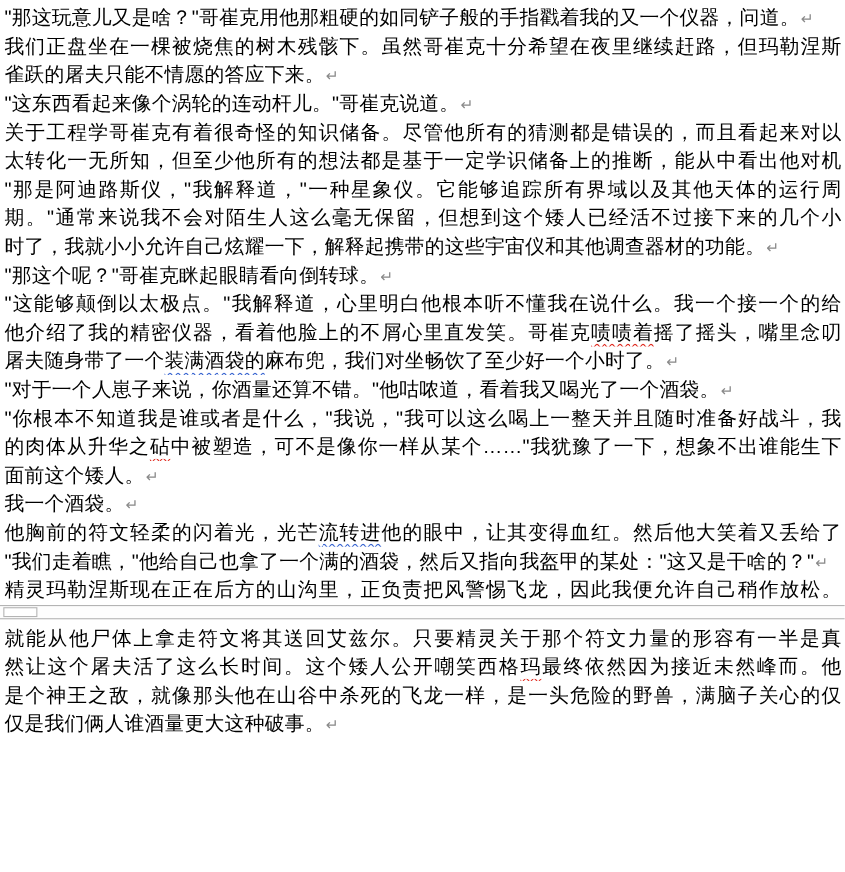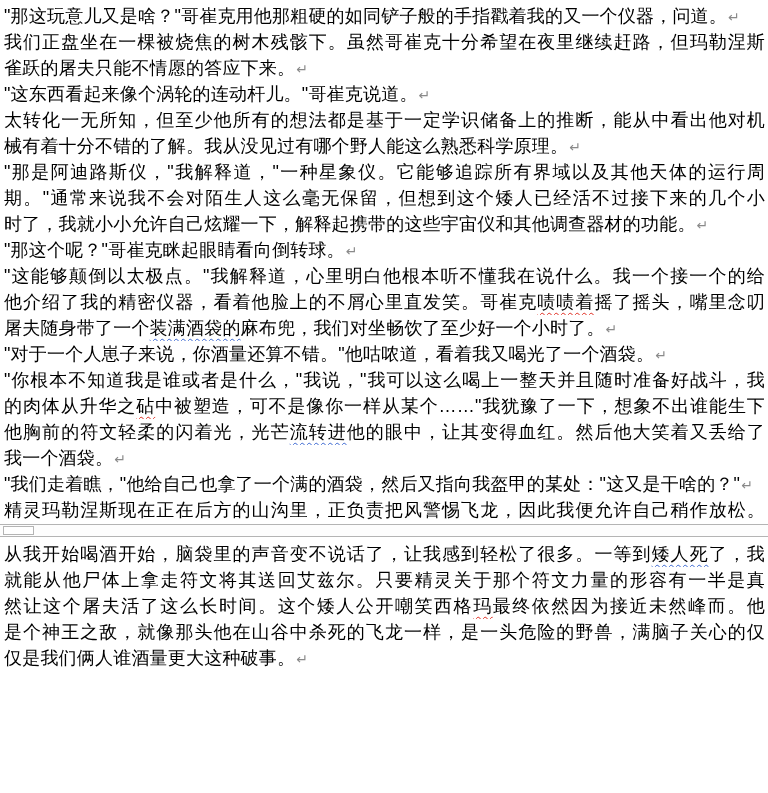--- a/index.html
+++ b/index.html
@@ -53,6 +53,7 @@
         <div class="line fill"><span>我们正盘坐在一棵被烧焦的树木残骸下。虽然哥崔克十分希望在夜里继续赶路，但玛勒涅斯</span></div>
         <div class="line end"><span>雀跃的屠夫只能不情愿的答应下来。</span><span class="pmark">↵</span></div>
         <div class="line end"><span>"这东西看起来像个涡轮的连动杆儿。"哥崔克说道。</span><span class="pmark">↵</span></div>
+        <div class="line fill"><span>关于工程学哥崔克有着很奇怪的知识储备。尽管他所有的猜测都是错误的，而且看起来对以</span></div>
         <div class="line fill"><span>太转化一无所知，但至少他所有的想法都是基于一定学识储备上的推断，能从中看出他对机</span></div>
         <div class="line end"><span>械有着十分不错的了解。我从没见过有哪个野人能这么熟悉科学原理。</span><span class="pmark">↵</span></div>
         <div class="line fill"><span>"那是阿迪路斯仪，"我解释道，"一种星象仪。它能够追踪所有界域以及其他天体的运行周</span></div>

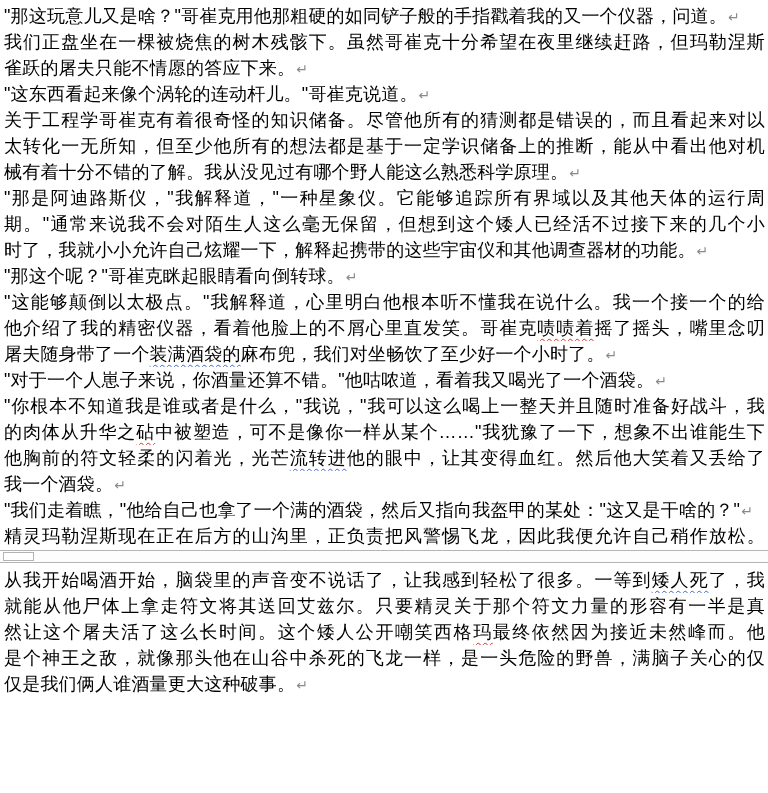--- a/index.html
+++ b/index.html
@@ -55,7 +55,6 @@
         <div class="line end"><span>"这东西看起来像个涡轮的连动杆儿。"哥崔克说道。</span><span class="pmark">↵</span></div>
         <div class="line fill"><span>关于工程学哥崔克有着很奇怪的知识储备。尽管他所有的猜测都是错误的，而且看起来对以</span></div>
         <div class="line fill"><span>太转化一无所知，但至少他所有的想法都是基于一定学识储备上的推断，能从中看出他对机</span></div>
-        <div class="line end"><span>械有着十分不错的了解。我从没见过有哪个野人能这么熟悉科学原理。</span><span class="pmark">↵</span></div>
         <div class="line fill"><span>"那是阿迪路斯仪，"我解释道，"一种星象仪。它能够追踪所有界域以及其他天体的运行周</span></div>
         <div class="line fill"><span>期。"通常来说我不会对陌生人这么毫无保留，但想到这个矮人已经活不过接下来的几个小</span></div>
         <div class="line end"><span>时了，我就小小允许自己炫耀一下，解释起携带的这些宇宙仪和其他调查器材的功能。</span><span class="pmark">↵</span></div>

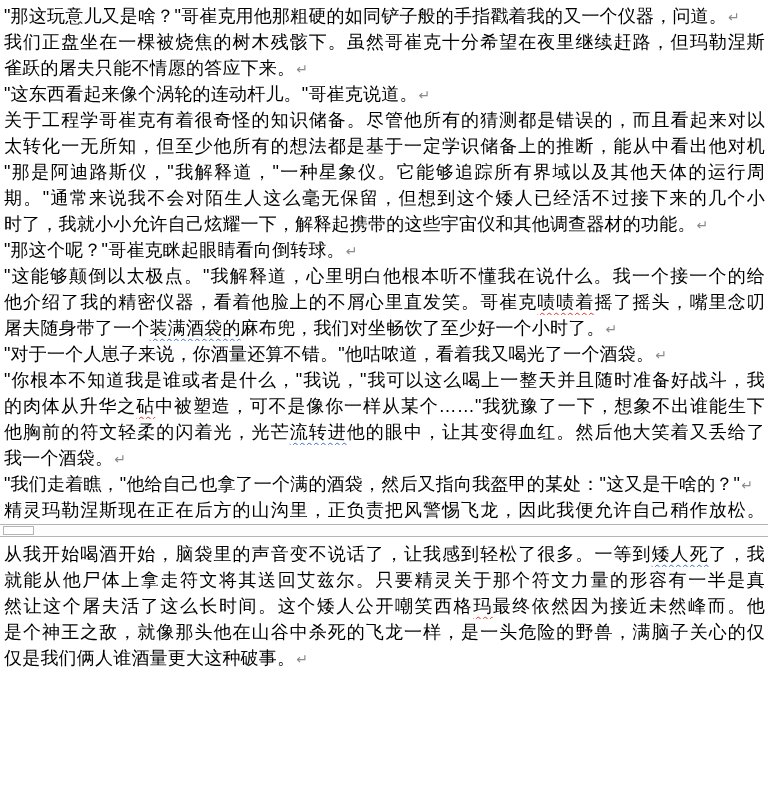--- a/index.html
+++ b/index.html
@@ -65,6 +65,7 @@
         <div class="line end"><span>"对于一个人崽子来说，你酒量还算不错。"他咕哝道，看着我又喝光了一个酒袋。</span><span class="pmark">↵</span></div>
         <div class="line fill"><span>"你根本不知道我是谁或者是什么，"我说，"我可以这么喝上一整天并且随时准备好战斗，我</span></div>
         <div class="line fill"><span>的肉体从升华之</span><span class="sq-red">砧</span><span>中被塑造，可不是像你一样从某个……"我犹豫了一下，想象不出谁能生下</span></div>
+        <div class="line end"><span>面前这个矮人。</span><span class="pmark">↵</span></div>
         <div class="line fill"><span>他胸前的符文轻柔的闪着光，光芒</span><span class="sq-blue">流转进</span><span>他的眼中，让其变得血红。然后他大笑着又丢给了</span></div>
         <div class="line end"><span>我一个酒袋。</span><span class="pmark">↵</span></div>
         <div class="line end"><span>"我们走着瞧，"他给自己也拿了一个满的酒袋，然后又指向我盔甲的某处："这又是干啥的？"</span><span class="pmark">↵</span></div>

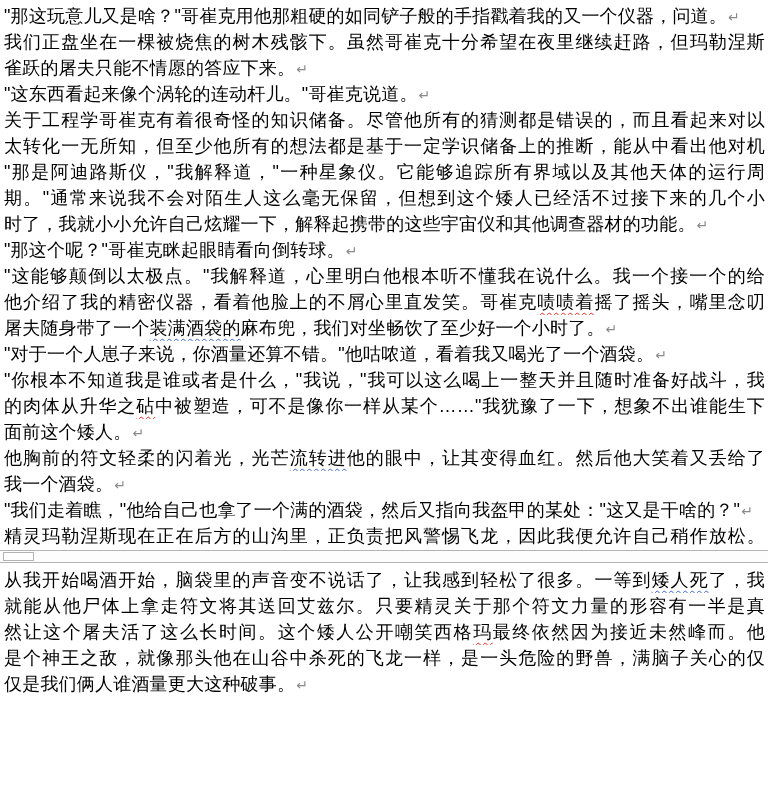--- a/index.html
+++ b/index.html
@@ -66,8 +66,8 @@
         <div class="line fill"><span>"你根本不知道我是谁或者是什么，"我说，"我可以这么喝上一整天并且随时准备好战斗，我</span></div>
         <div class="line fill"><span>的肉体从升华之</span><span class="sq-red">砧</span><span>中被塑造，可不是像你一样从某个……"我犹豫了一下，想象不出谁能生下</span></div>
         <div class="line end"><span>面前这个矮人。</span><span class="pmark">↵</span></div>
+        <div class="line end"><span>我一个酒袋。</span><span class="pmark">↵</span></div>
         <div class="line fill"><span>他胸前的符文轻柔的闪着光，光芒</span><span class="sq-blue">流转进</span><span>他的眼中，让其变得血红。然后他大笑着又丢给了</span></div>
-        <div class="line end"><span>我一个酒袋。</span><span class="pmark">↵</span></div>
         <div class="line end"><span>"我们走着瞧，"他给自己也拿了一个满的酒袋，然后又指向我盔甲的某处："这又是干啥的？"</span><span class="pmark">↵</span></div>
         <div class="line fill"><span>精灵玛勒涅斯现在正在后方的山沟里，正负责把风警惕飞龙，因此我便允许自己稍作放松。</span></div>
       </div>

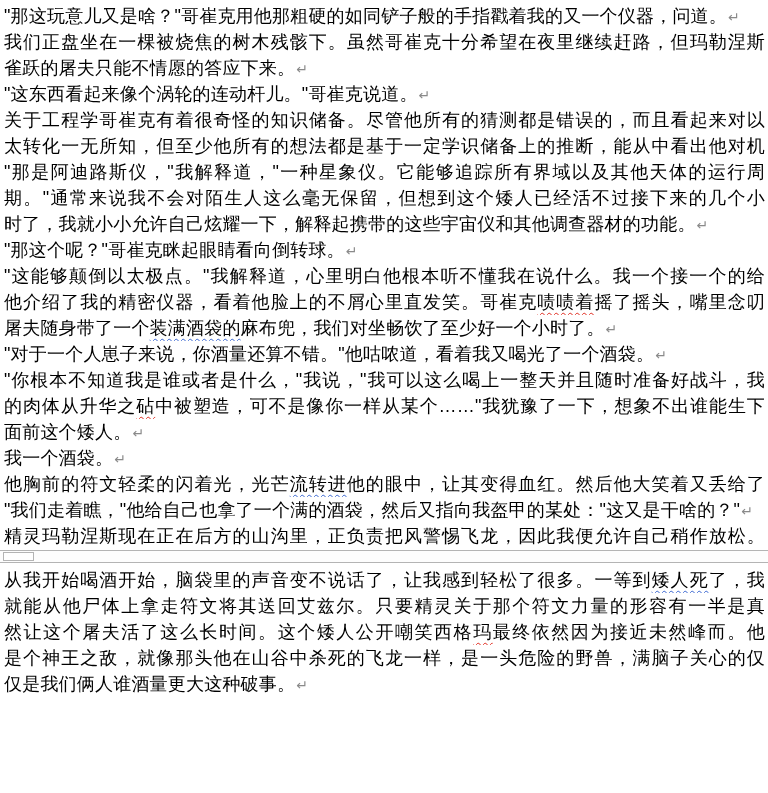--- a/index.html
+++ b/index.html
@@ -75,7 +75,6 @@
         <div class="corner"></div>
       </div>
       <div class="page page2">
-        <div class="line fill"><span>从我开始喝酒开始，脑袋里的声音变不说话了，让我感到轻松了很多。一等到</span><span class="sq-blue">矮人死</span><span>了，我</span></div>
         <div class="line fill"><span>就能从他尸体上拿走符文将其送回艾兹尔。只要精灵关于那个符文力量的形容有一半是真</span></div>
         <div class="line fill"><span>然让这个屠夫活了这么长时间。这个矮人公开嘲笑西格</span><span class="sq-red">玛</span><span>最终依然因为接近未然峰而。他</span></div>
         <div class="line fill"><span>是个神王之敌，就像那头他在山谷中杀死的飞龙一样，是一头危险的野兽，满脑子关心的仅</span></div>

